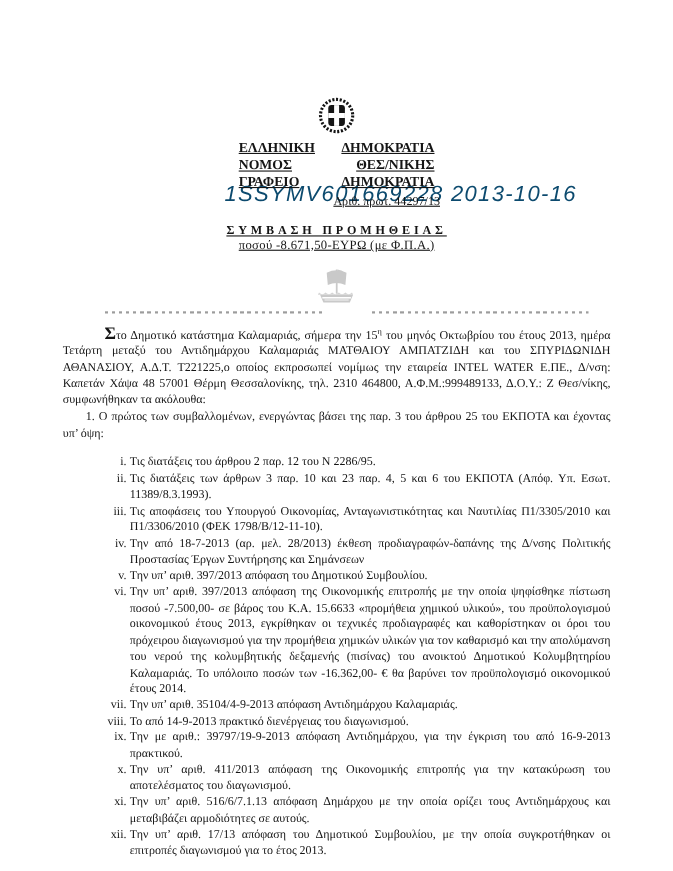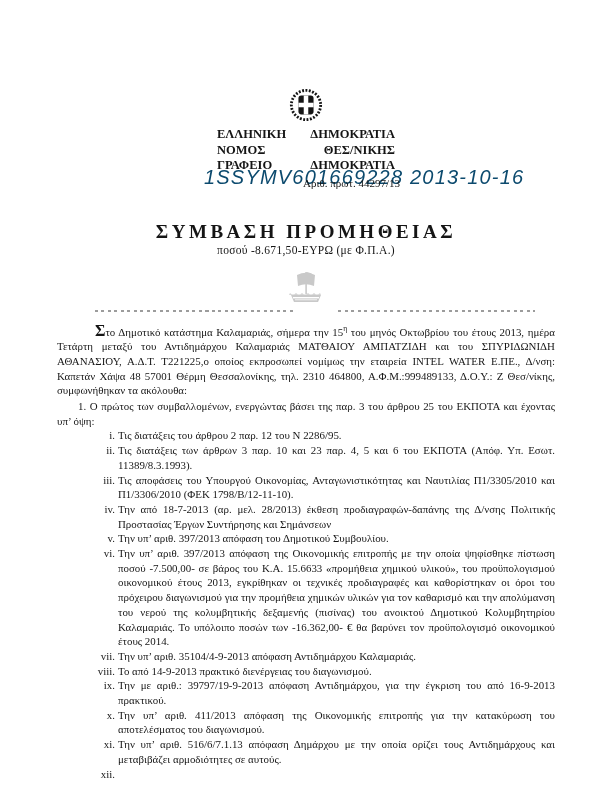--- a/index.html
+++ b/index.html
@@ -8,7 +8,7 @@
     font-family:"Liberation Serif",serif;color:#151515;overflow:hidden;
   }
   
-  .top{position:relative;padding-top:86px;text-align:center;z-index:1;}
+  .top{position:relative;padding-top:86px;text-align:center;z-index:1;text-decoration:underline;}
   .emblem{display:block;margin:0 auto;}
   .gov-block{width:178px;margin:3px auto 0;font-weight:bold;font-size:12.5px;line-height:15.5px;}
   .gov-line{display:flex;justify-content:space-between;}

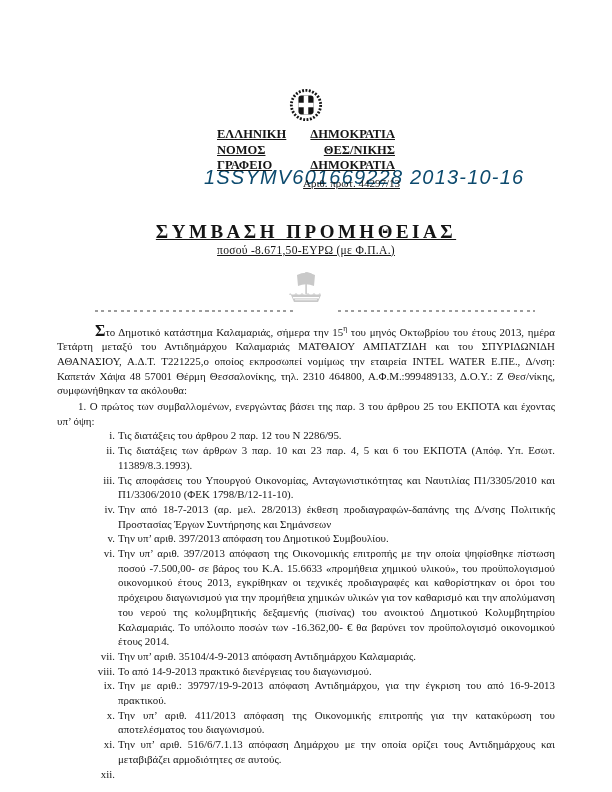--- a/index.html
+++ b/index.html
@@ -19,7 +19,7 @@
     white-space:nowrap;user-select:none;
   }
   
-  .title{margin-top:32px;text-align:center;font-weight:bold;font-size:19px;letter-spacing:3.5px;}
+  .title{margin-top:15px;text-align:center;font-weight:bold;font-size:11px;letter-spacing:3.5px;}
   .amount{margin-top:1px;text-align:center;font-size:11.5px;letter-spacing:0.3px;}
   .ship{display:block;margin:11px auto 0;}
   

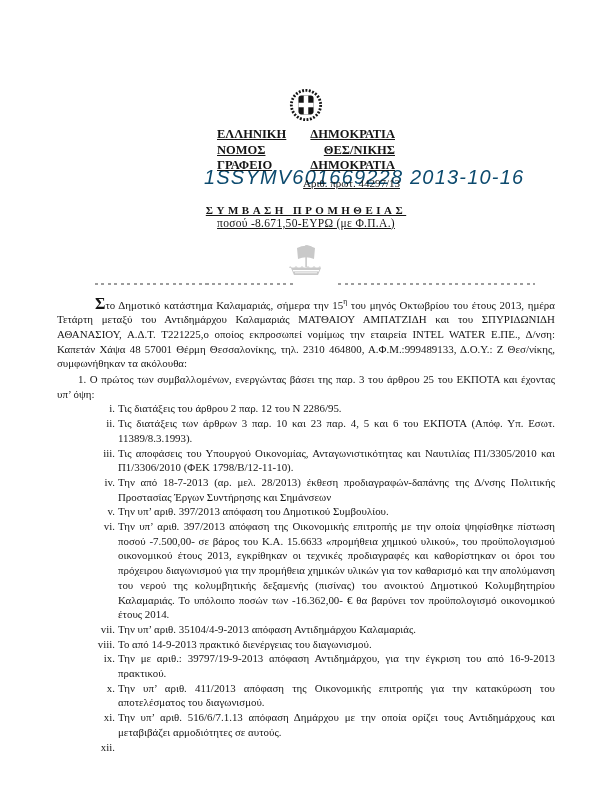--- a/index.html
+++ b/index.html
@@ -93,7 +93,7 @@
 
   <div class="content">
     <p class="intro" style="margin:0;"><span class="b dc">Σ</span><span>το Δημοτικό κατάστημα Καλαμαριάς, σήμερα την </span><span class="b">15</span><span class="b sup">η</span><span> του μηνός </span><span class="b">Οκτωβρίου</span><span> του έτους </span><span class="b">2013</span><span>, ημέρα </span><span class="b">Τετάρτη</span><span> μεταξύ του Αντιδημάρχου Καλαμαριάς </span><span class="b">ΜΑΤΘΑΙΟΥ ΑΜΠΑΤΖΙΔΗ</span><span> και του </span><span class="b">ΣΠΥΡΙΔΩΝΙΔΗ ΑΘΑΝΑΣΙΟΥ,</span><span> Α.Δ.Τ. Τ221225,ο οποίος εκπροσωπεί νομίμως την εταιρεία </span><span class="b">INTEL WATER Ε.ΠΕ.,</span><span> Δ/νση: Καπετάν Χάψα 48 57001 Θέρμη Θεσσαλονίκης, τηλ. 2310 464800, Α.Φ.Μ.:999489133, Δ.Ο.Υ.: Ζ Θεσ/νίκης, συμφωνήθηκαν τα ακόλουθα:</span></p>
-    <p class="clause" style="margin:1px 0 0 0;">1. Ο πρώτος των συμβαλλομένων, ενεργώντας βάσει της παρ. 3 του άρθρου 25 του ΕΚΠΟΤΑ και έχοντας υπ’ όψη:</p>
+    <p class="clause" style="margin:1px 0 12px 0;">1. Ο πρώτος των συμβαλλομένων, ενεργώντας βάσει της παρ. 3 του άρθρου 25 του ΕΚΠΟΤΑ και έχοντας υπ’ όψη:</p>
 
     <div>
 

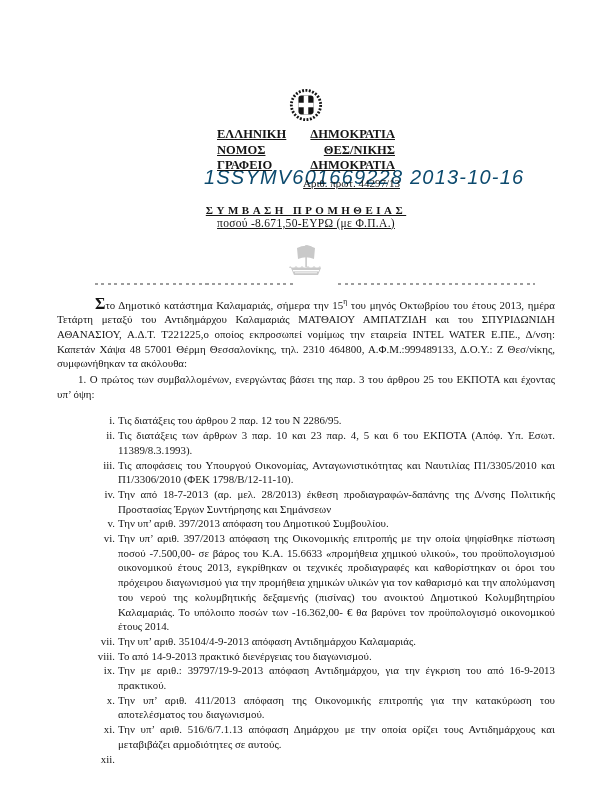--- a/index.html
+++ b/index.html
@@ -154,6 +154,7 @@
 
         <div class="li-row">
           <span class="li-num">xii.</span>
+          <div class="li-text"><span>Την υπ’ αριθ. 17/13 απόφαση του Δημοτικού Συμβουλίου, με την οποία συγκροτήθηκαν οι επιτροπές διαγωνισμού για το έτος 2013.</span></div>
         </div>
       </div>
   </div>

